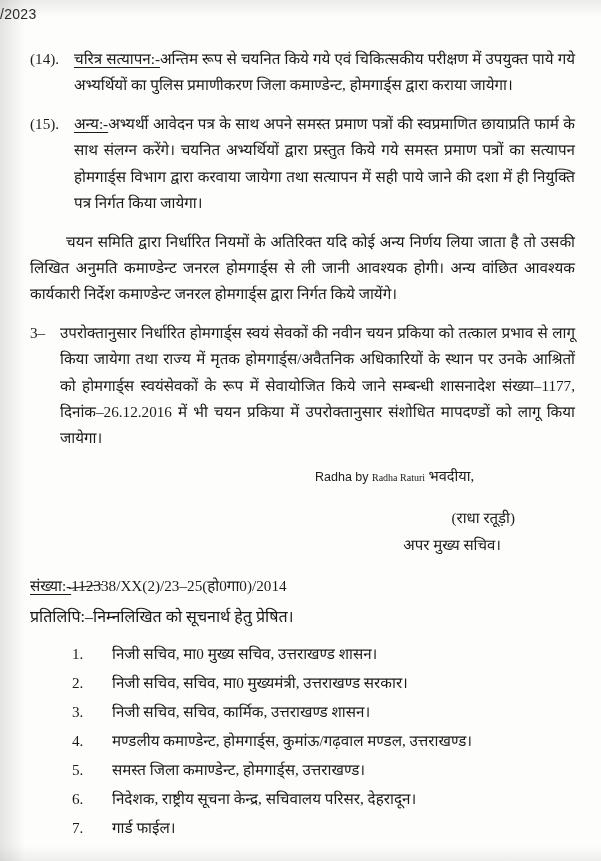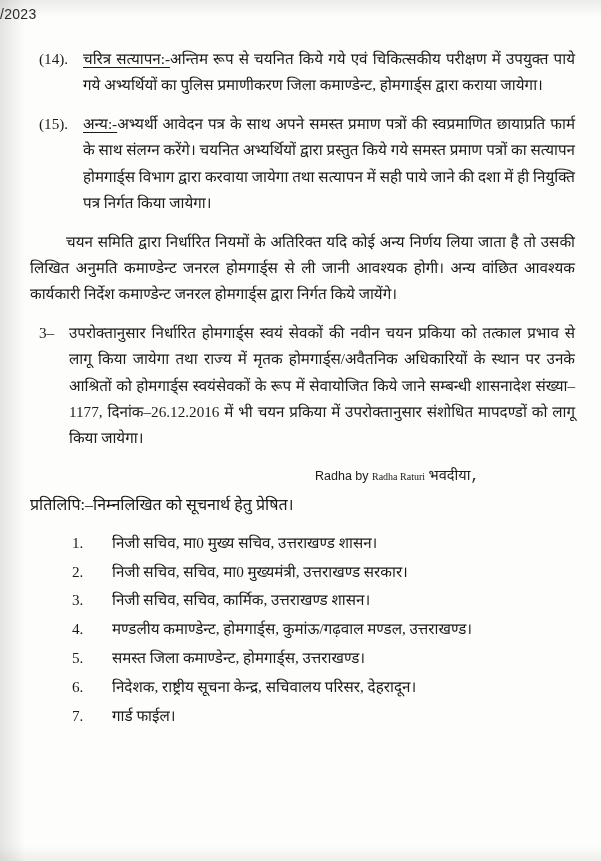--- a/index.html
+++ b/index.html
@@ -70,7 +70,6 @@
     min-width: 44px;
     font-size: 15.2px;
     font-weight: 500;
-    margin-left: 9px;
   }
   .para .num.narrow {
     min-width: 30px;

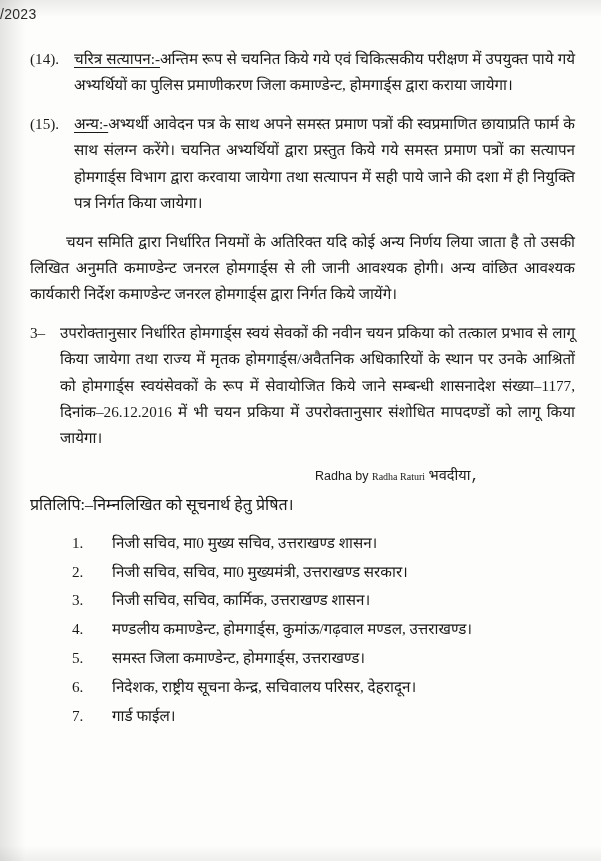--- a/index.html
+++ b/index.html
@@ -97,7 +97,7 @@
     font-size: 10px;
   }
   .sig-tail {
-    font-family: Liberation Mono, monospace;
+    font-family: Liberation Serif, serif;
     font-size: 14.5px;
   }
   .right-name {

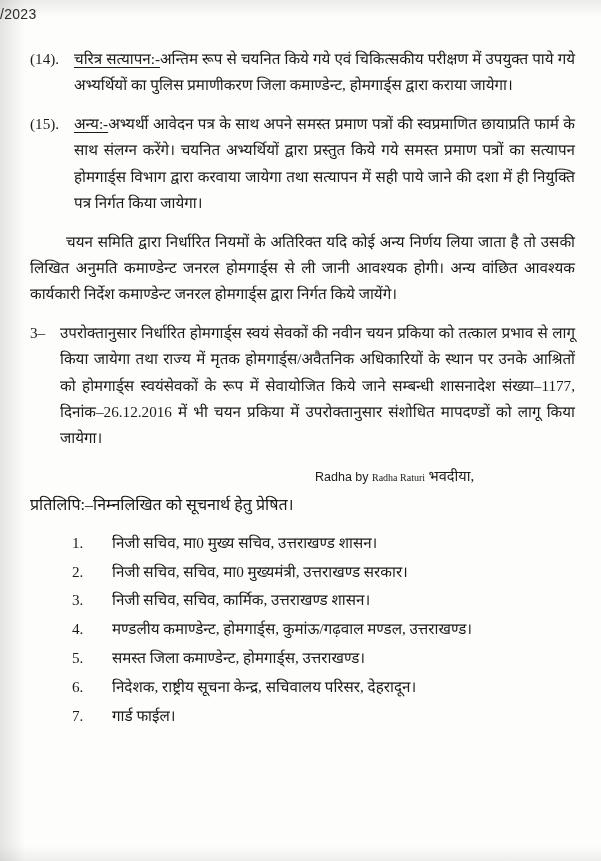--- a/index.html
+++ b/index.html
@@ -197,6 +197,10 @@
       </div>
     </div>
 
+    <div class="right-name">
+      <div class="l1">(राधा रतूड़ी)</div>
+      <div class="l2">अपर मुख्य सचिव।</div>
+    </div>
 
 
     <div class="copy-line">प्रतिलिपि:–निम्नलिखित को सूचनार्थ हेतु प्रेषित।</div>

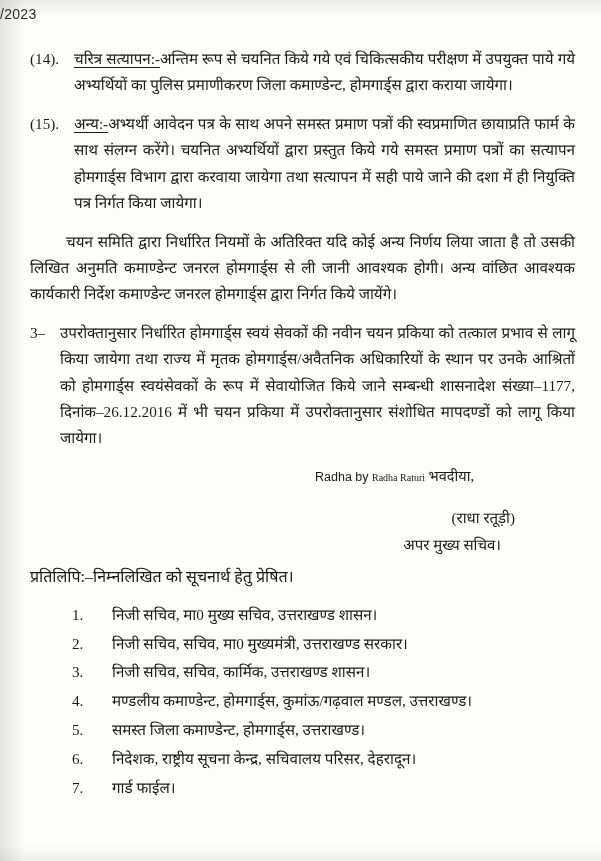--- a/index.html
+++ b/index.html
@@ -202,6 +202,9 @@
       <div class="l2">अपर मुख्य सचिव।</div>
     </div>
 
+    <div class="memo-no">
+      <span class="u">संख्या:-</span><span class="strike">1123</span><span>38</span><span>/XX(2)/23–25(हो0गा0)/2014</span>
+    </div>
 
     <div class="copy-line">प्रतिलिपि:–निम्नलिखित को सूचनार्थ हेतु प्रेषित।</div>
 

